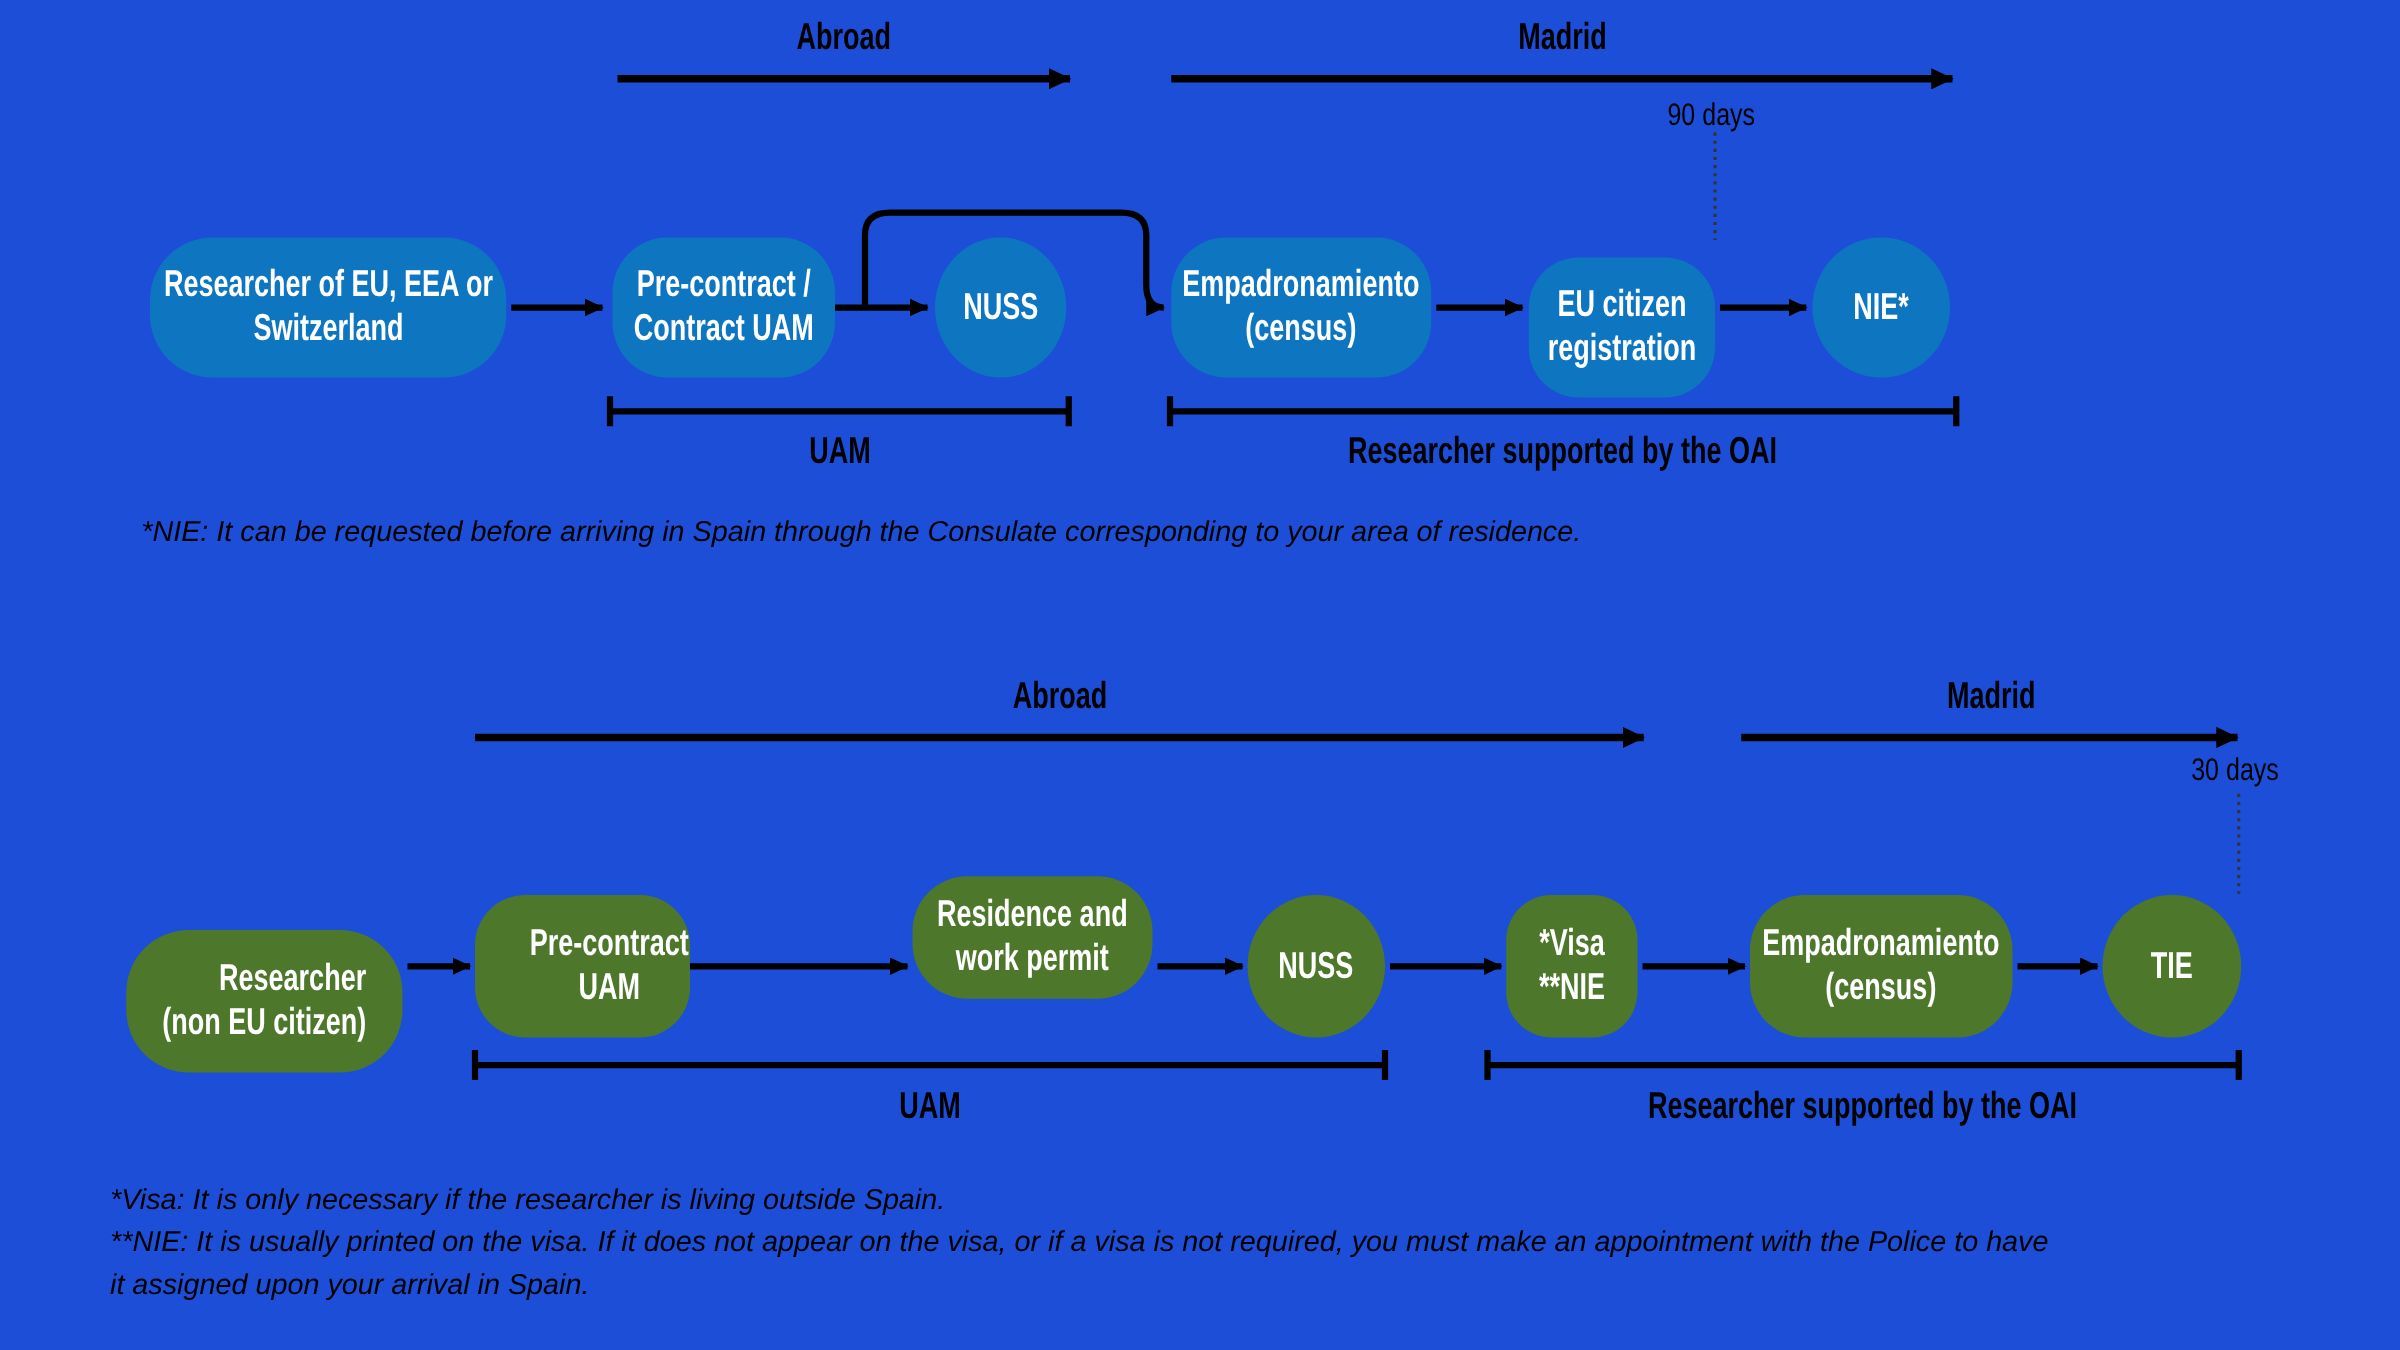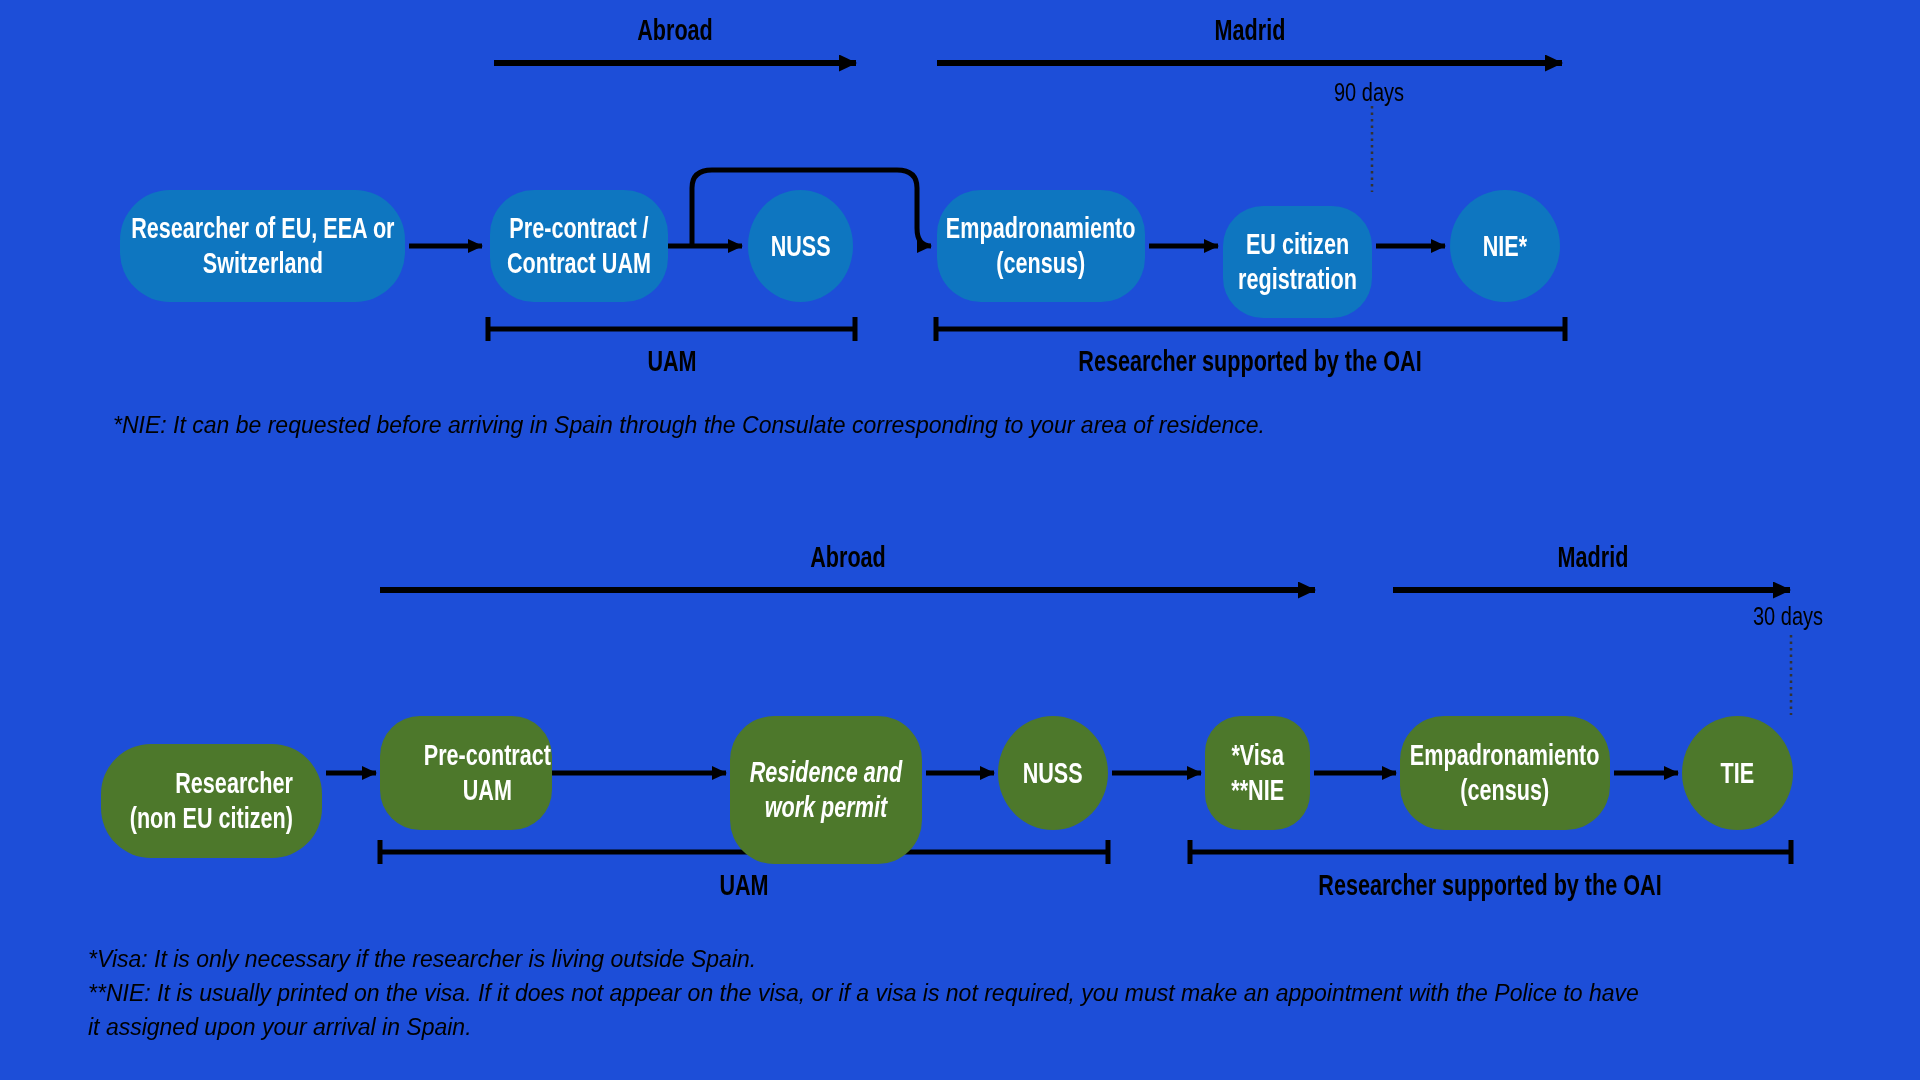--- a/index.html
+++ b/index.html
@@ -118,7 +118,7 @@
     <span class="nlabel">Pre-contract
 UAM</span>
   </div>
-  <div class="node noneu" style="left:730px;top:716px;width:192px;height:148px;border-radius:44px;font-style:italic;">
+  <div class="node noneu" style="left:730px;top:701px;width:192px;height:98px;border-radius:44px;">
     <span class="nlabel">Residence and
 work permit</span>
   </div>

